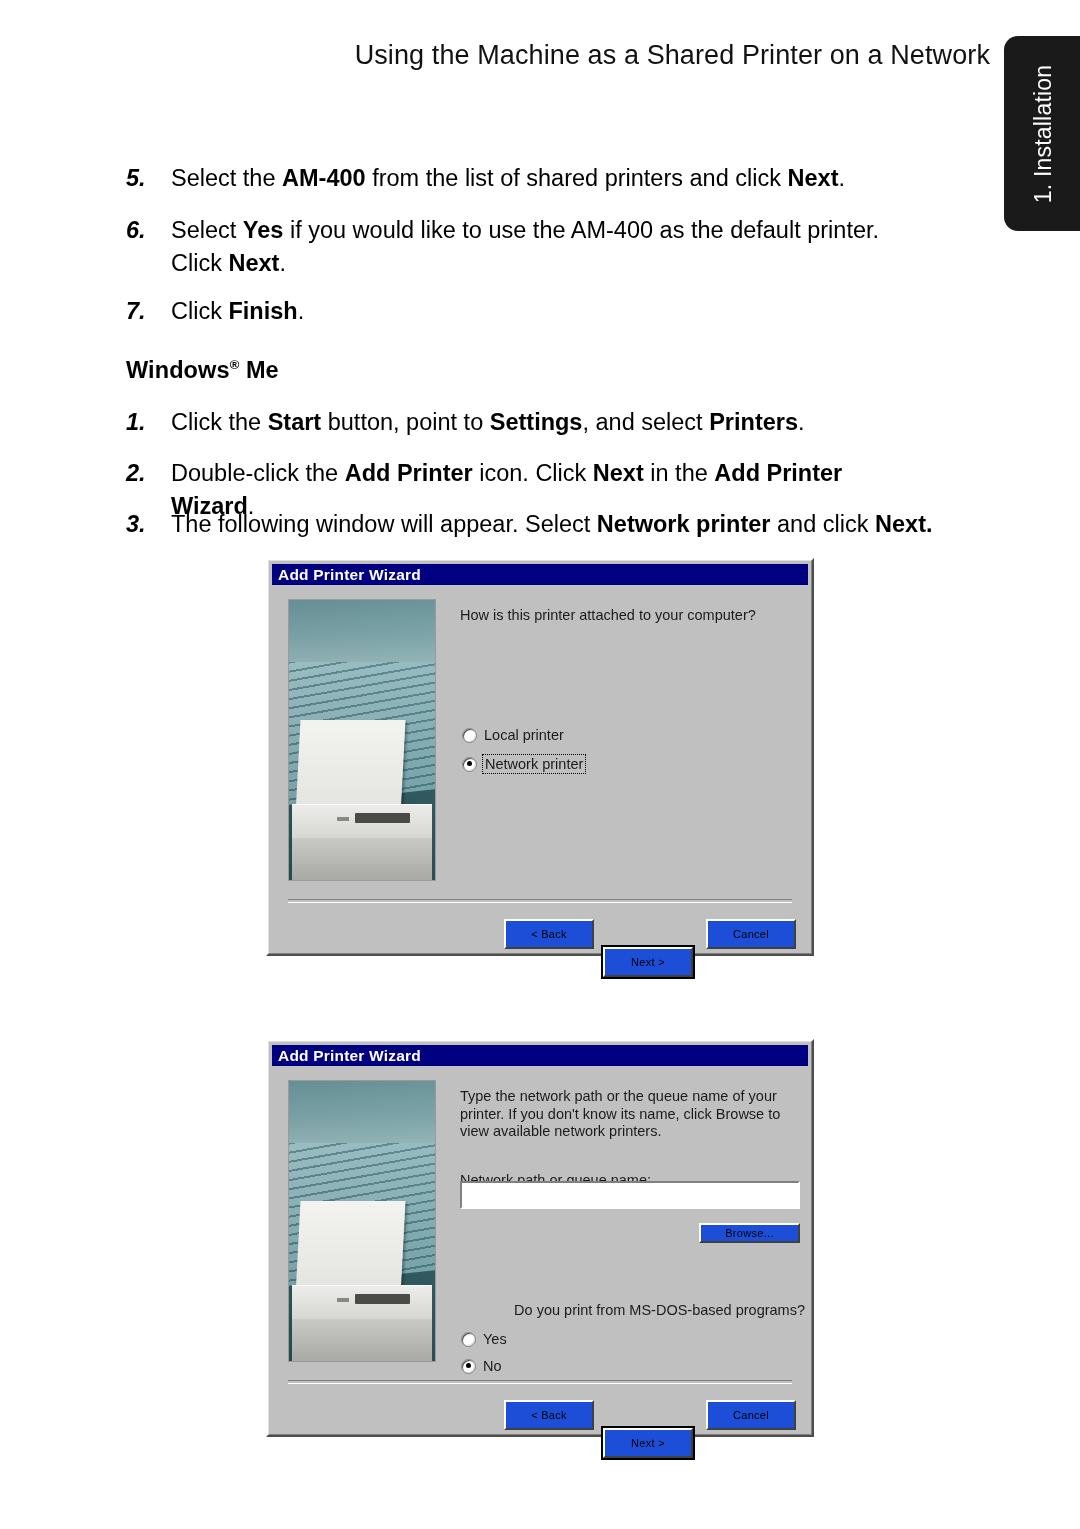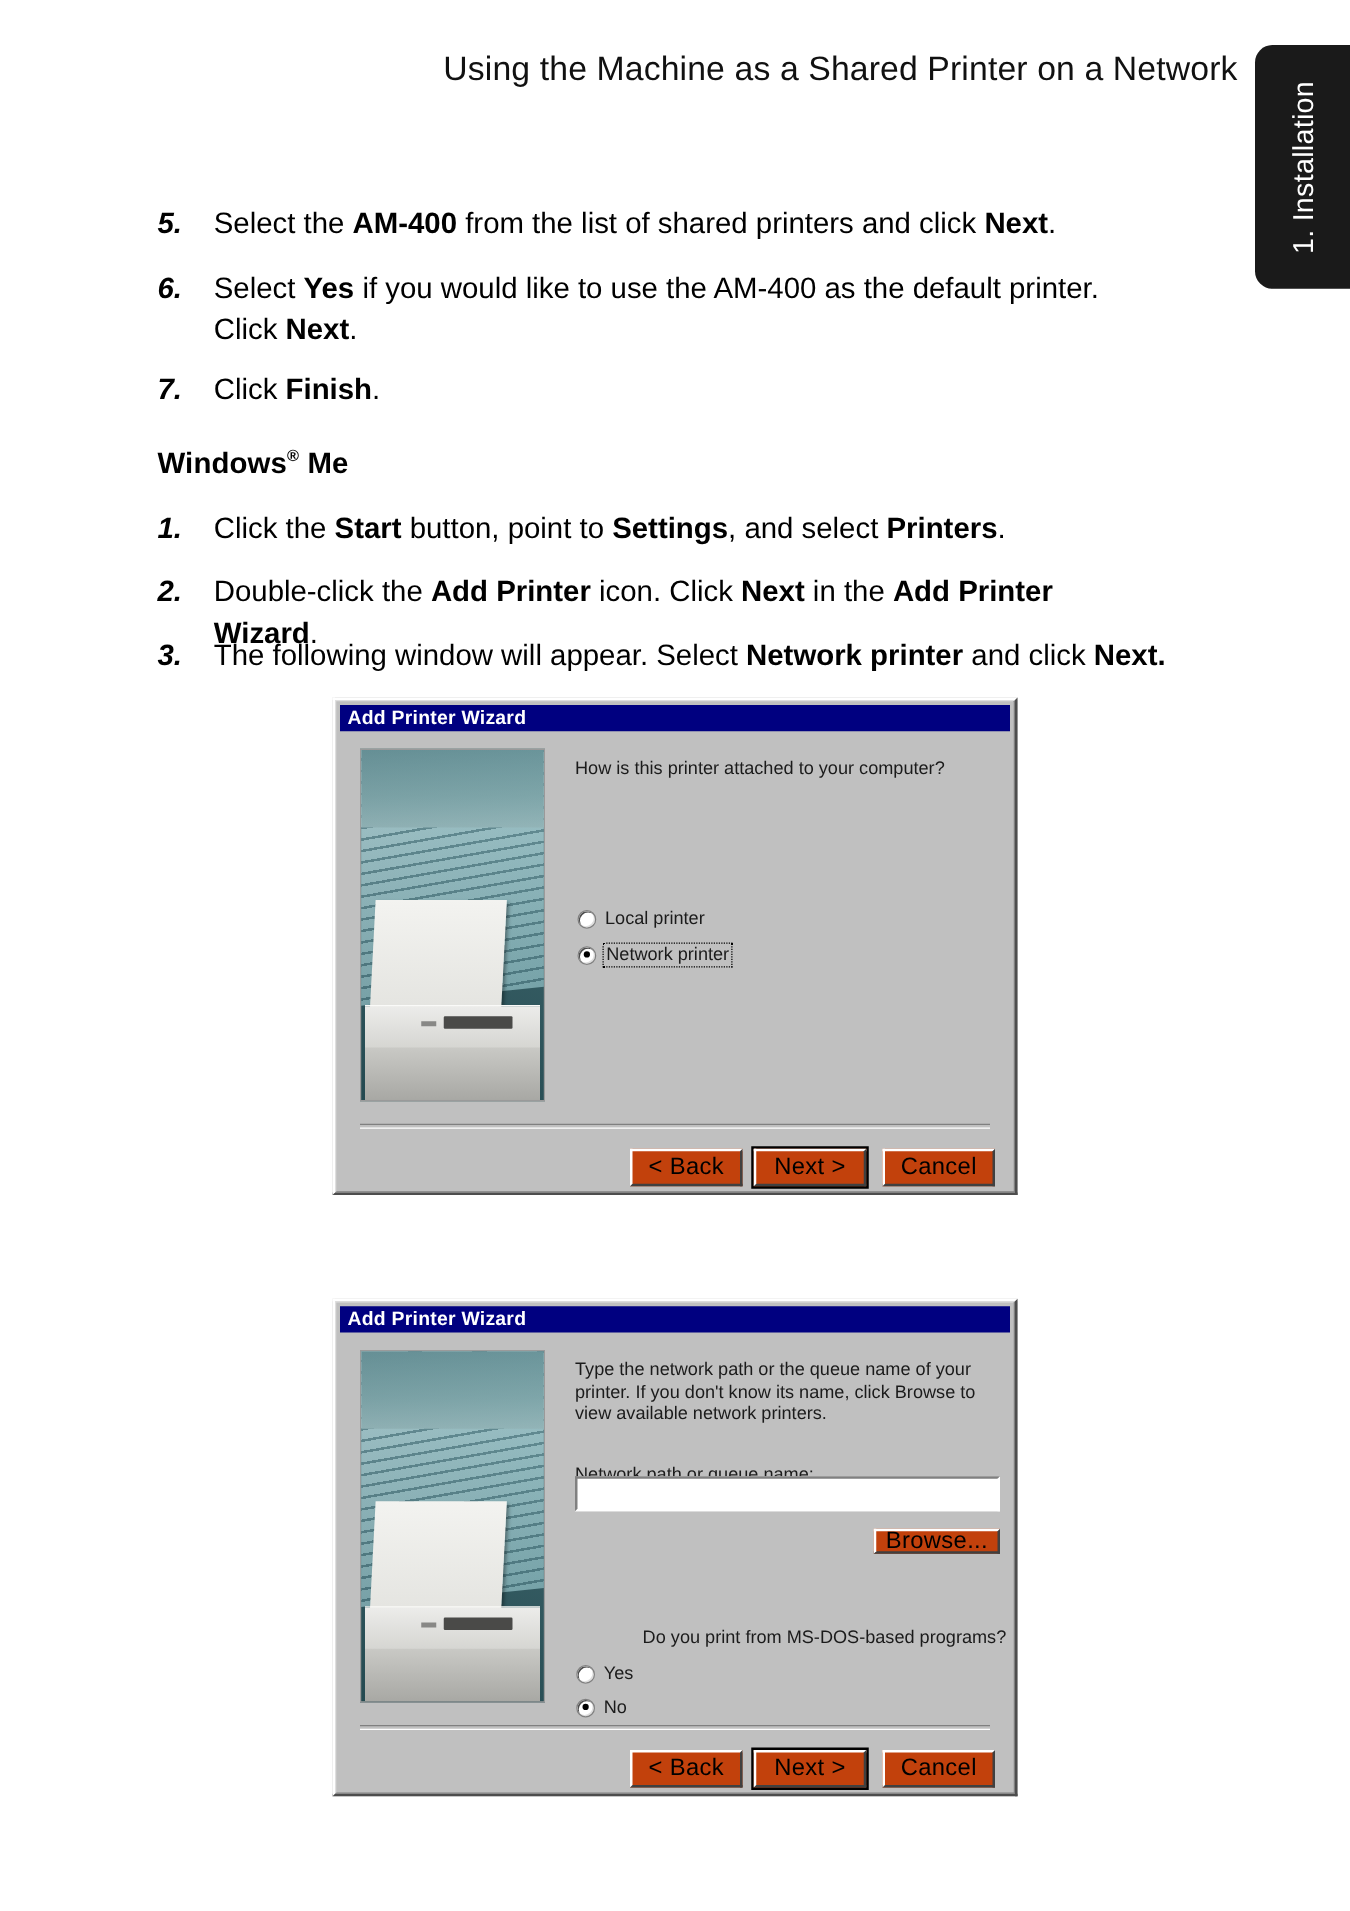--- a/index.html
+++ b/index.html
@@ -264,13 +264,13 @@
   
   .btn {
     position: absolute;
-    background: #c2410c;
+    background: #1d4ed8;
     border-top: 2px solid #ffffff;
     border-left: 2px solid #ffffff;
     border-right: 2px solid #404040;
     border-bottom: 2px solid #404040;
     box-sizing: border-box;
-    font-size: 19px;
+    font-size: 11px;
     color: #000;
     display: flex;
     align-items: center;

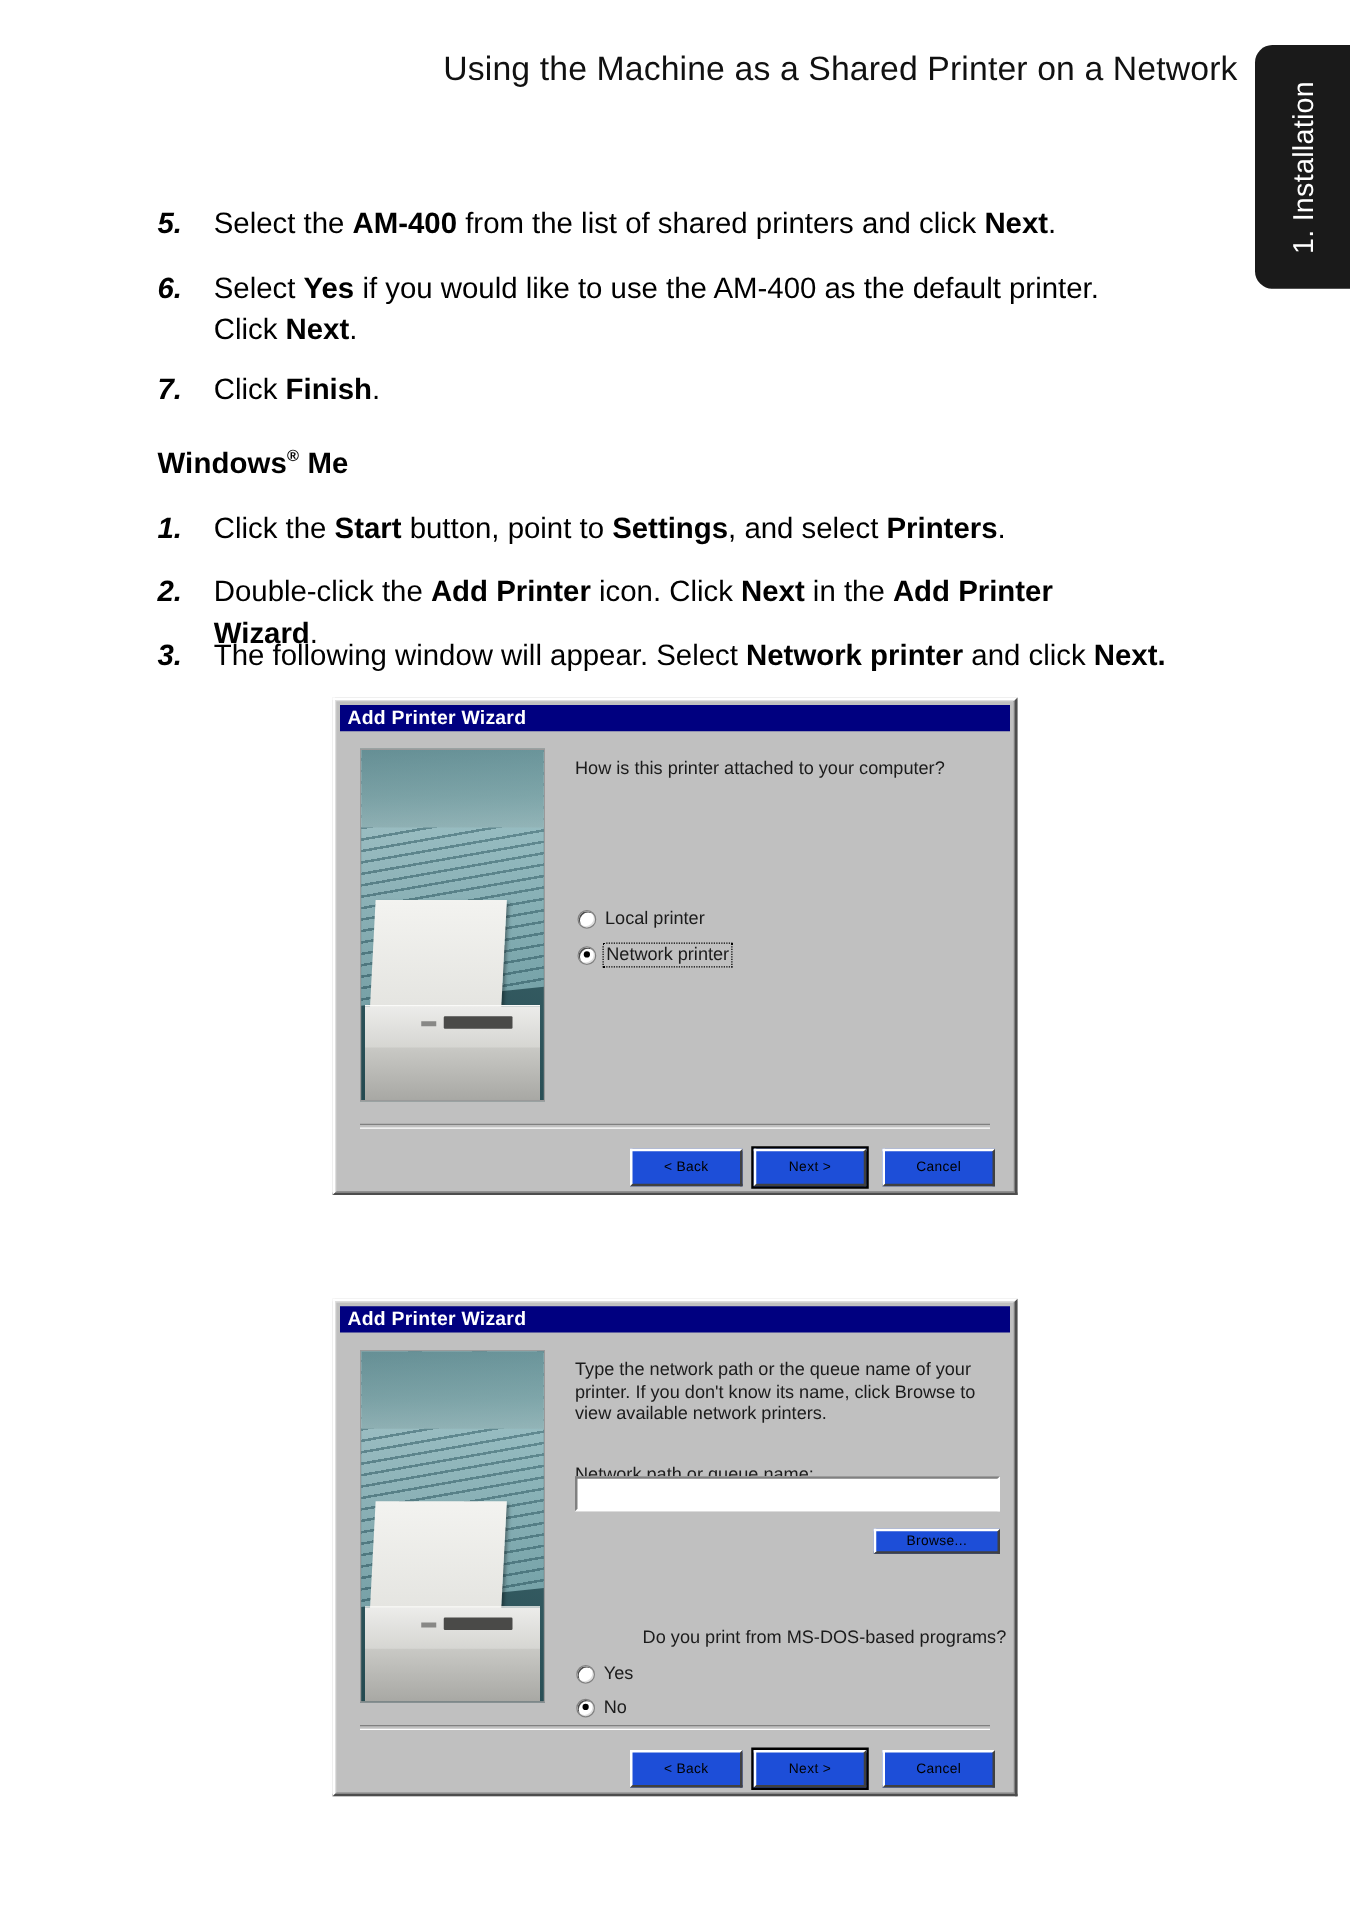--- a/index.html
+++ b/index.html
@@ -279,6 +279,7 @@
   }
   .btn.default {
     box-shadow: 0 0 0 2px #000000;
+    margin-top: 28px;
   }
 
   .divider {

